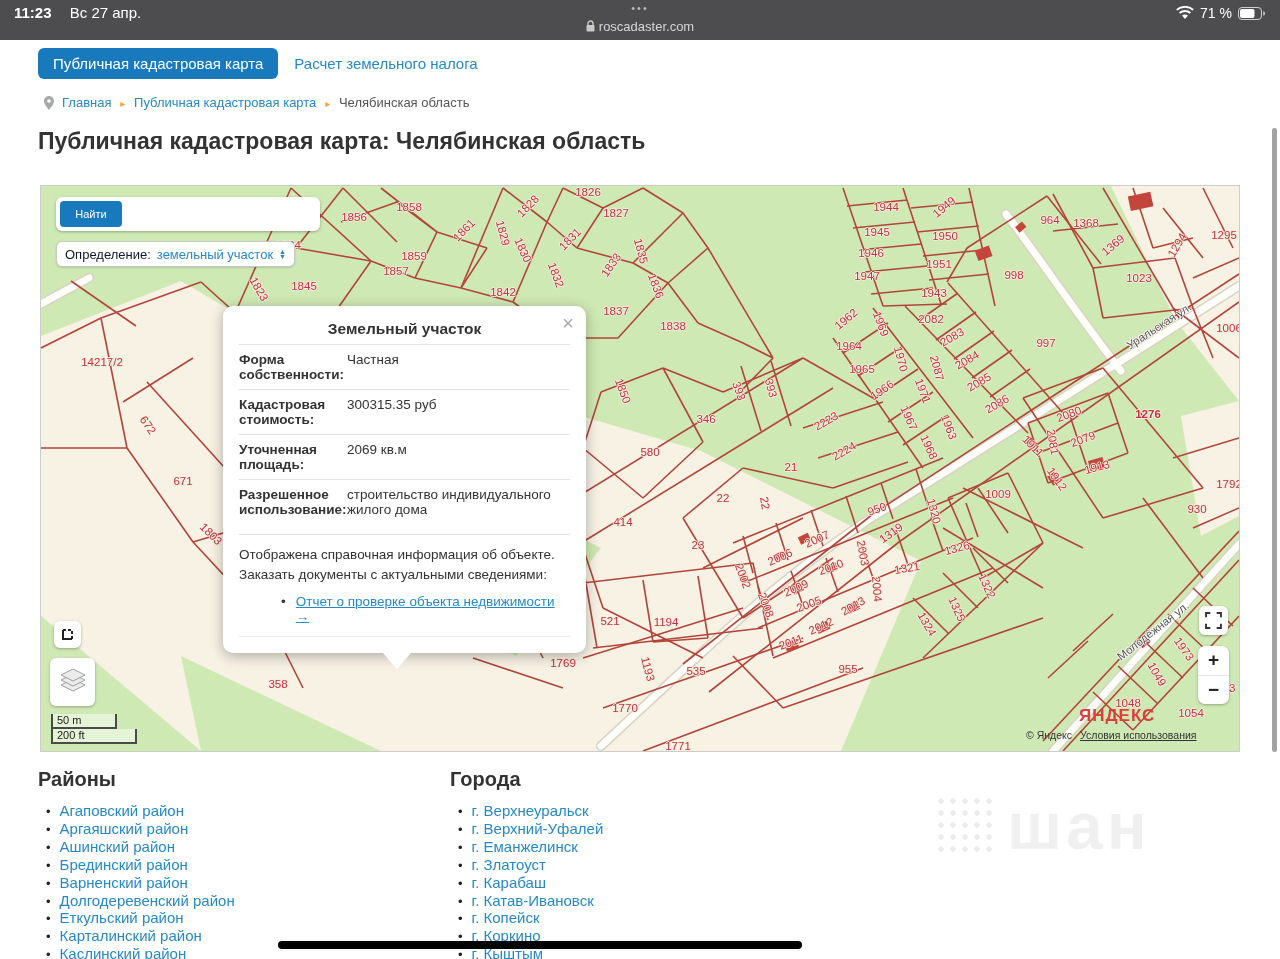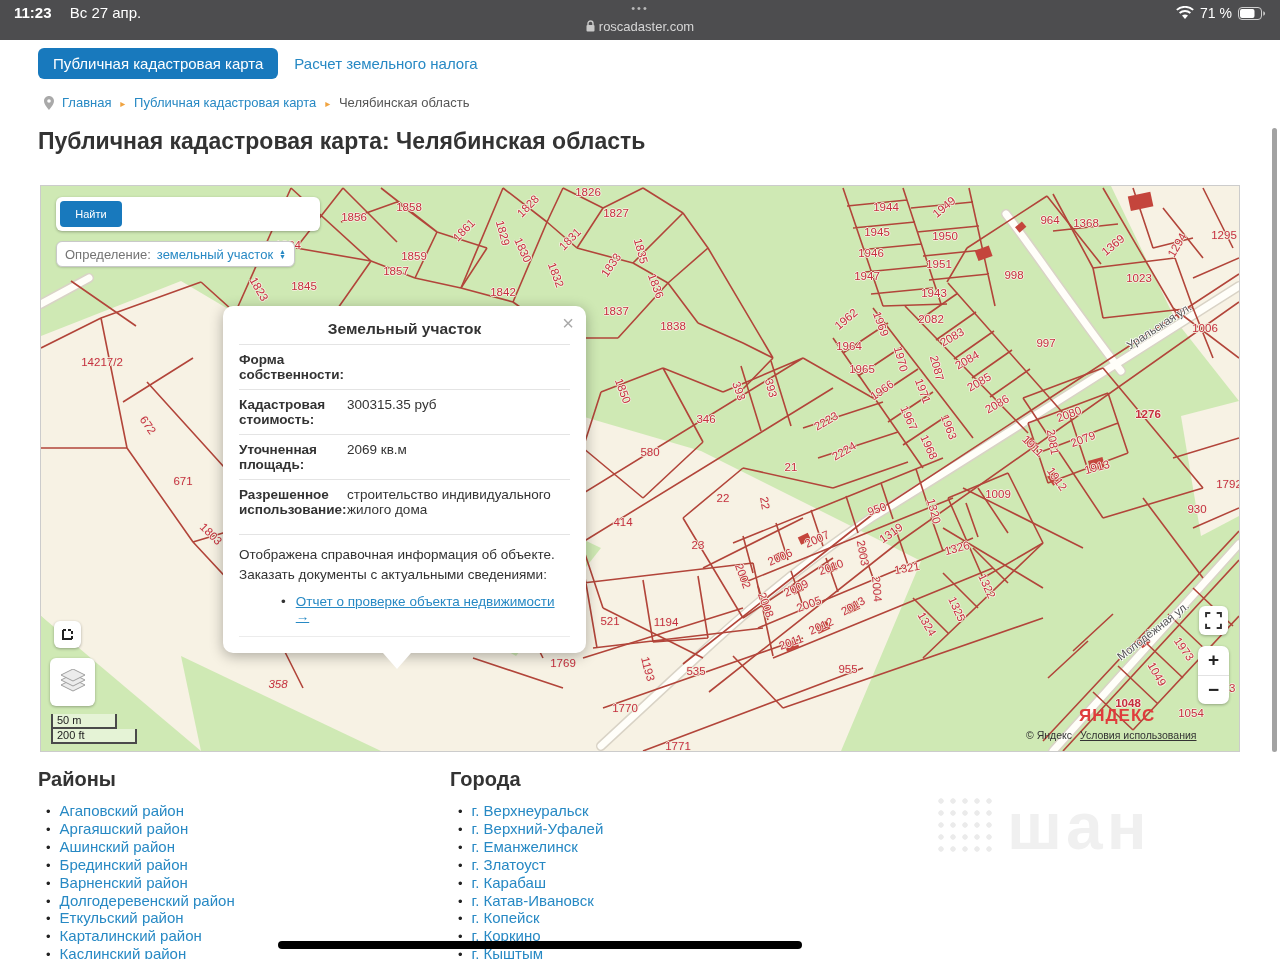--- a/index.html
+++ b/index.html
@@ -44,7 +44,7 @@
   .searchbox button{width:62px;height:26px;background:#1879bd;border:none;border-radius:4px;color:#fff;font-size:11px;cursor:pointer;}
   .filterbox{position:absolute;left:15px;top:55px;height:24px;background:#fff;border:1px solid #c9c9c9;border-radius:6px;
     display:flex;align-items:center;padding:0 8px;gap:6px;font-size:13px;z-index:6;box-shadow:0 1px 2px rgba(0,0,0,.15);}
-  .filterbox .flabel{color:#737373;}
+  .filterbox .flabel{color:#0f172a;}
   .filterbox .fvalue{color:#2789c4;}
   .chev{display:flex;flex-direction:column;line-height:5px;font-size:7px;color:#2789c4;}
   

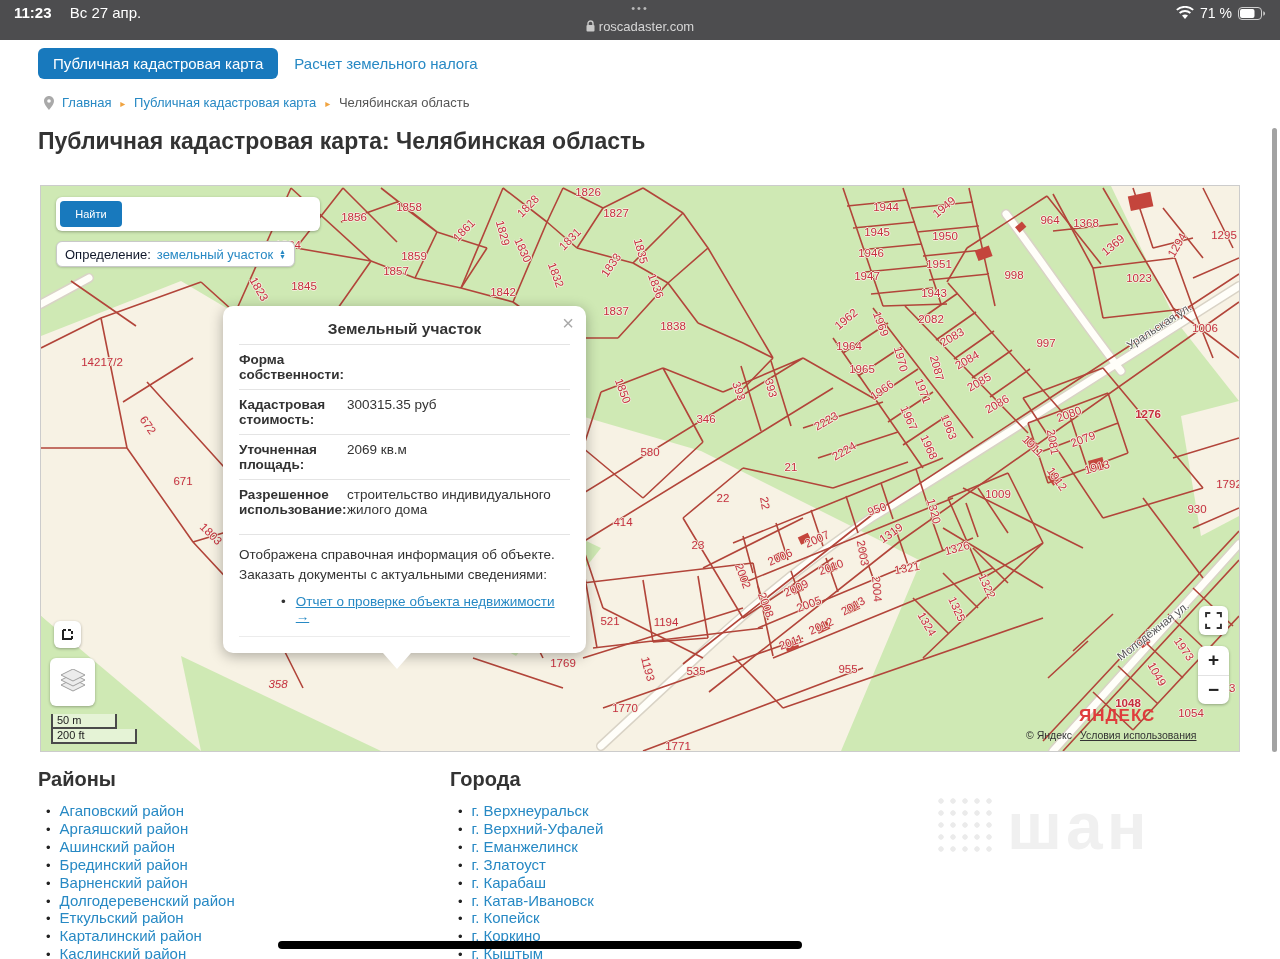--- a/index.html
+++ b/index.html
@@ -254,7 +254,7 @@
       <span class="map-num" style="left: 1136px; top: 59px; transform: translate(-50%, -50%) rotate(-60deg);">1294</span>
       <span class="map-num" style="left: 1183px; top: 49px;">1295</span>
       <span class="map-num" style="left: 1098px; top: 92px;">1023</span>
-      <span class="map-num" style="left: 1164px; top: 142px;">1006</span>
+      <span class="map-num" style="left: 1188px; top: 142px;">1006</span>
       <span class="map-num" style="left: 890px; top: 133px;">2082</span>
       <span class="map-num" style="left: 911px; top: 151px; transform: translate(-50%, -50%) rotate(-30deg);">2083</span>
       <span class="map-num" style="left: 926px; top: 174px; transform: translate(-50%, -50%) rotate(-30deg);">2084</span>

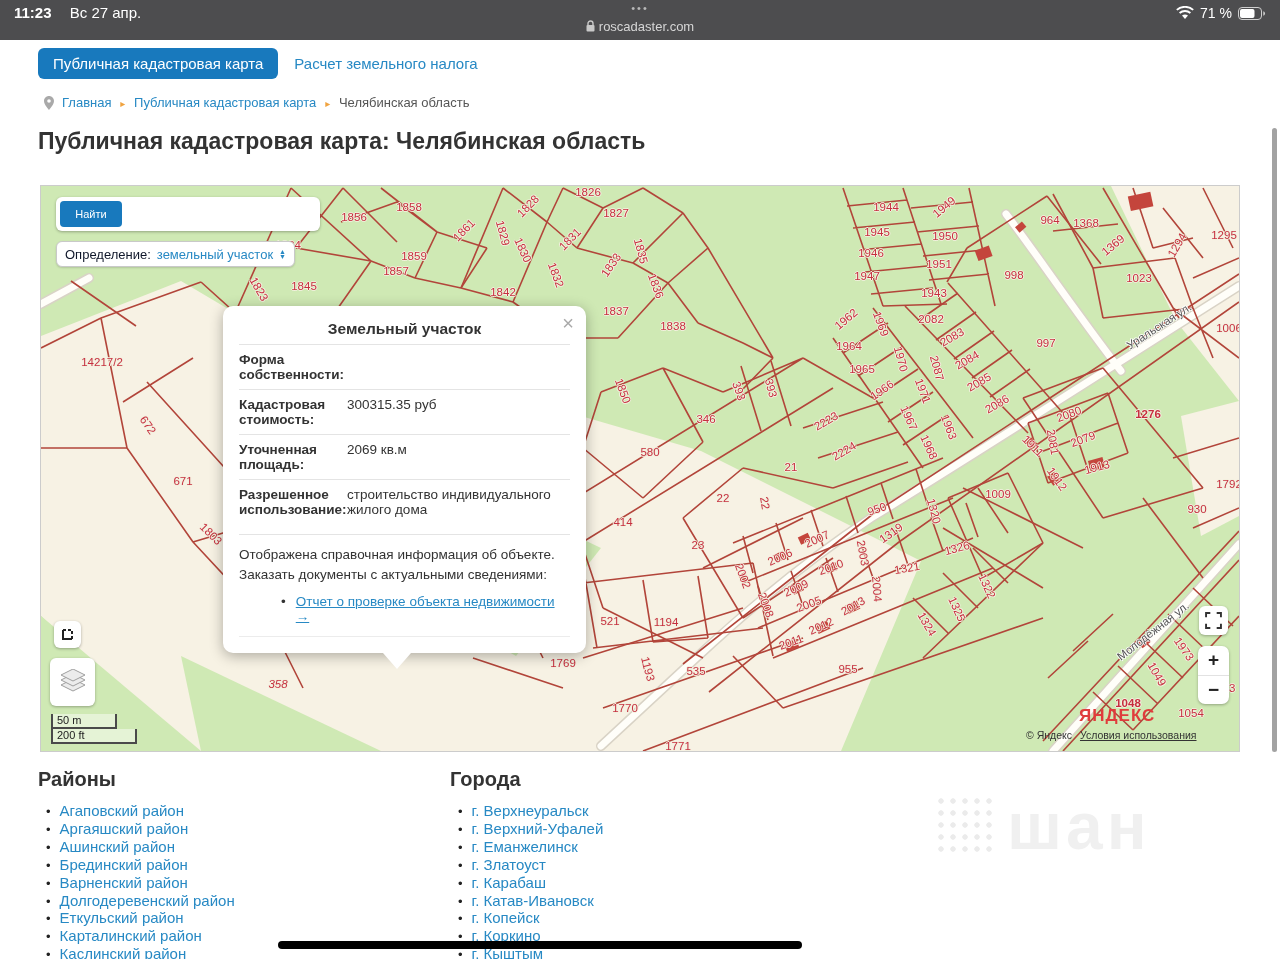--- a/index.html
+++ b/index.html
@@ -356,6 +356,7 @@
     <div id="popup-rows">
         <div class="prow">
           <div class="pl">Форма собственности:</div>
+          <div class="pv">Частная</div>
         </div>
         <div class="prow">
           <div class="pl">Кадастровая стоимость:</div>

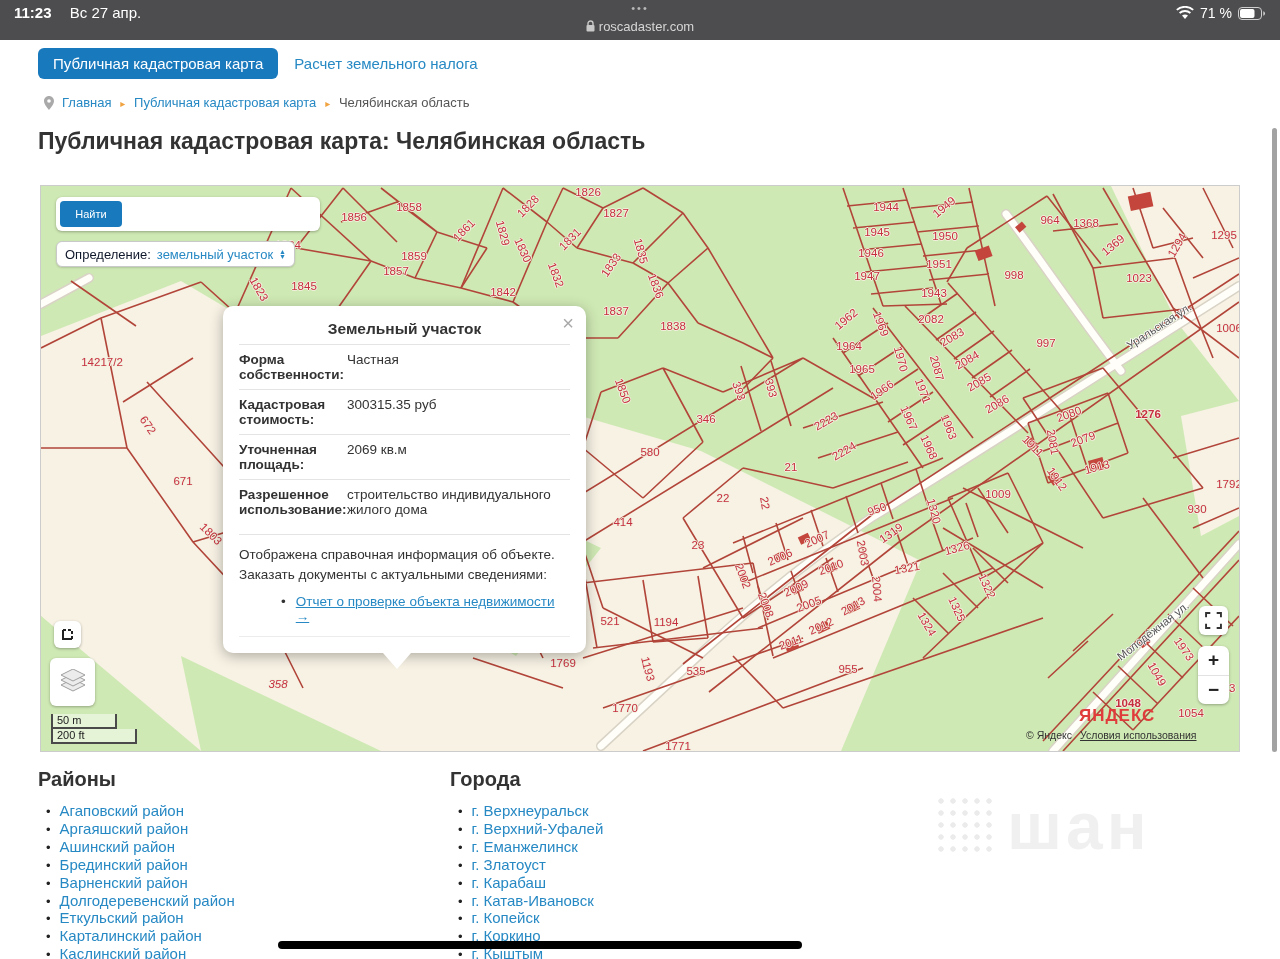--- a/index.html
+++ b/index.html
@@ -297,7 +297,7 @@
       <span class="map-num" style="left: 655px; top: 485px;">535</span>
       <span class="map-num" style="left: 584px; top: 522px;">1770</span>
       <span class="map-num" style="left: 637px; top: 560px;">1771</span>
-      <span class="map-num" style="left: 237px; top: 498px; font-style: italic;">358</span>
+      <span class="map-num" style="left: 237px; top: 498px;">358</span>
       <span class="map-num" style="left: 836px; top: 323px; transform: translate(-50%, -50%) rotate(-20deg);">950</span>
       <span class="map-num" style="left: 776px; top: 353px; transform: translate(-50%, -50%) rotate(-25deg);">2007</span>
       <span class="map-num" style="left: 739px; top: 371px; transform: translate(-50%, -50%) rotate(-25deg);">2006</span>

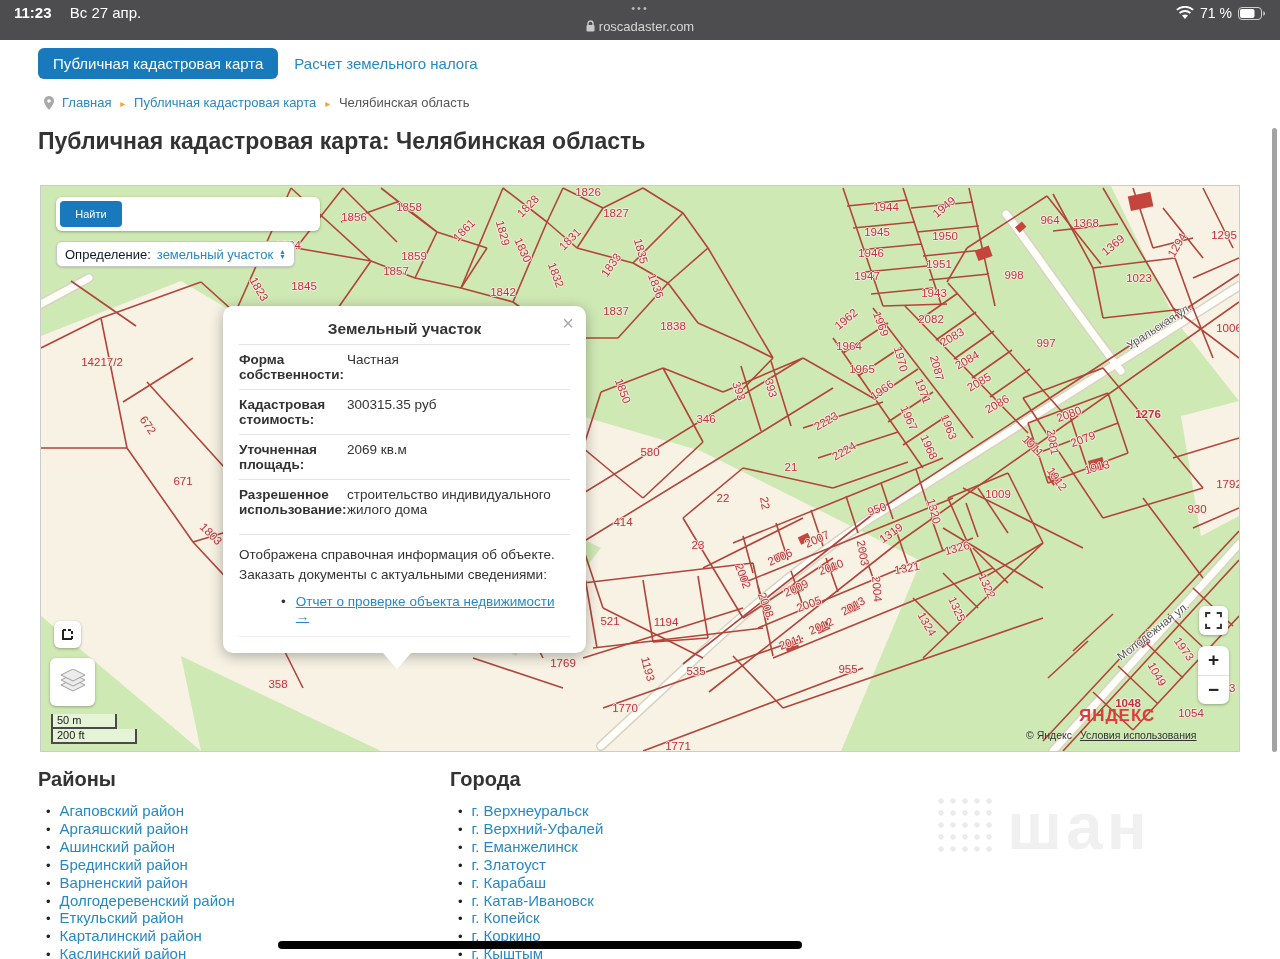--- a/index.html
+++ b/index.html
@@ -331,7 +331,7 @@
       <span class="map-num" style="left: 1156px; top: 323px;">930</span>
       <span class="map-num" style="left: 1143px; top: 463px; transform: translate(-50%, -50%) rotate(55deg);">1973</span>
       <span class="map-num" style="left: 1116px; top: 488px; transform: translate(-50%, -50%) rotate(60deg);">1049</span>
-      <span class="map-num" style="left: 1087px; top: 517px; font-weight: bold;">1048</span>
+      <span class="map-num" style="left: 1087px; top: 517px;">1048</span>
       <span class="map-num" style="left: 1150px; top: 527px;">1054</span>
       <span class="map-num" style="left: 1188px; top: 502px;">53</span>
       <span class="map-street" style="left: 1118px; top: 140px; transform: translate(-50%, -50%) rotate(-33deg);">Уральская ул.</span>

